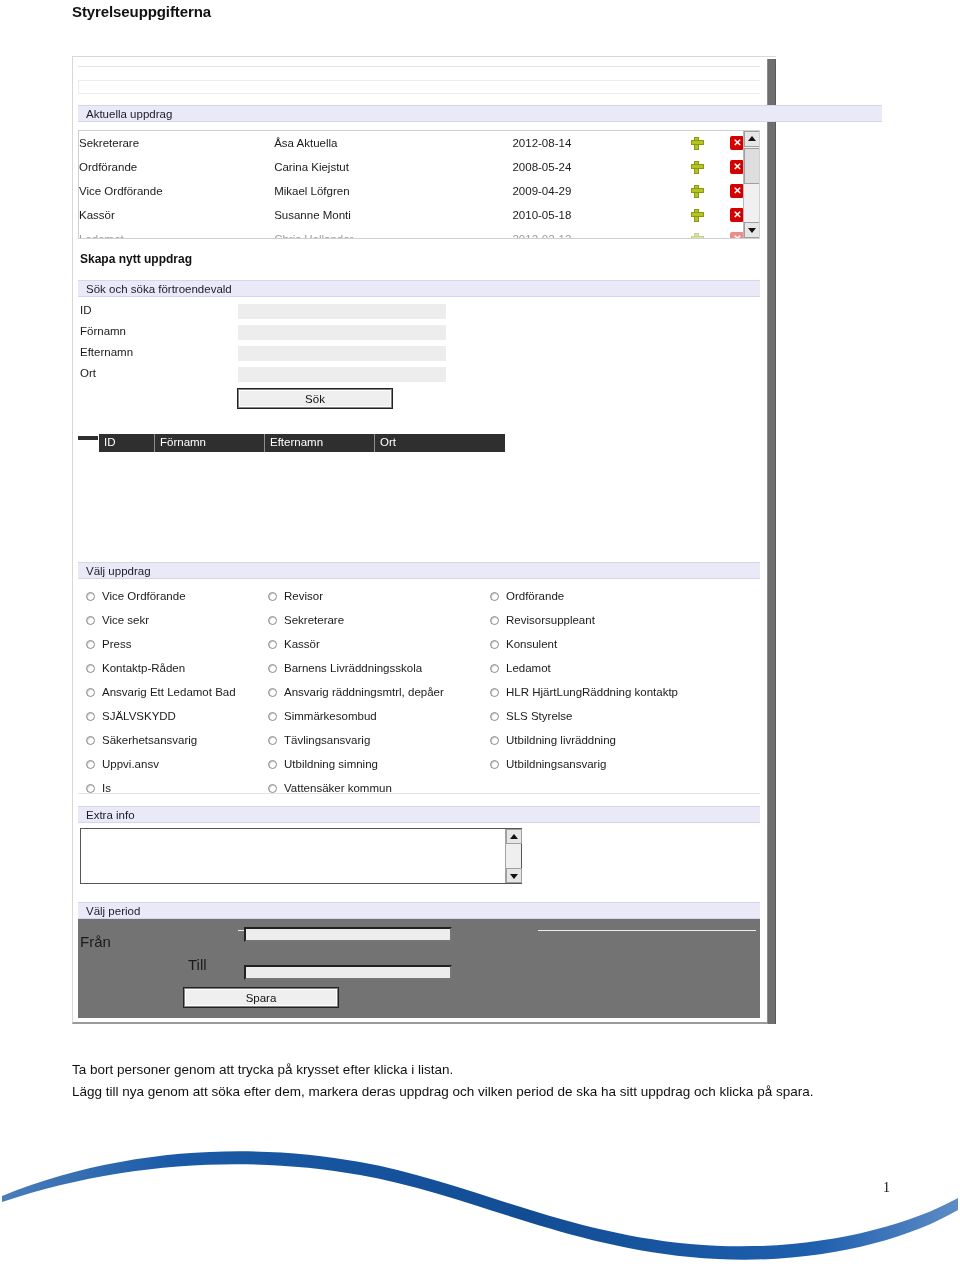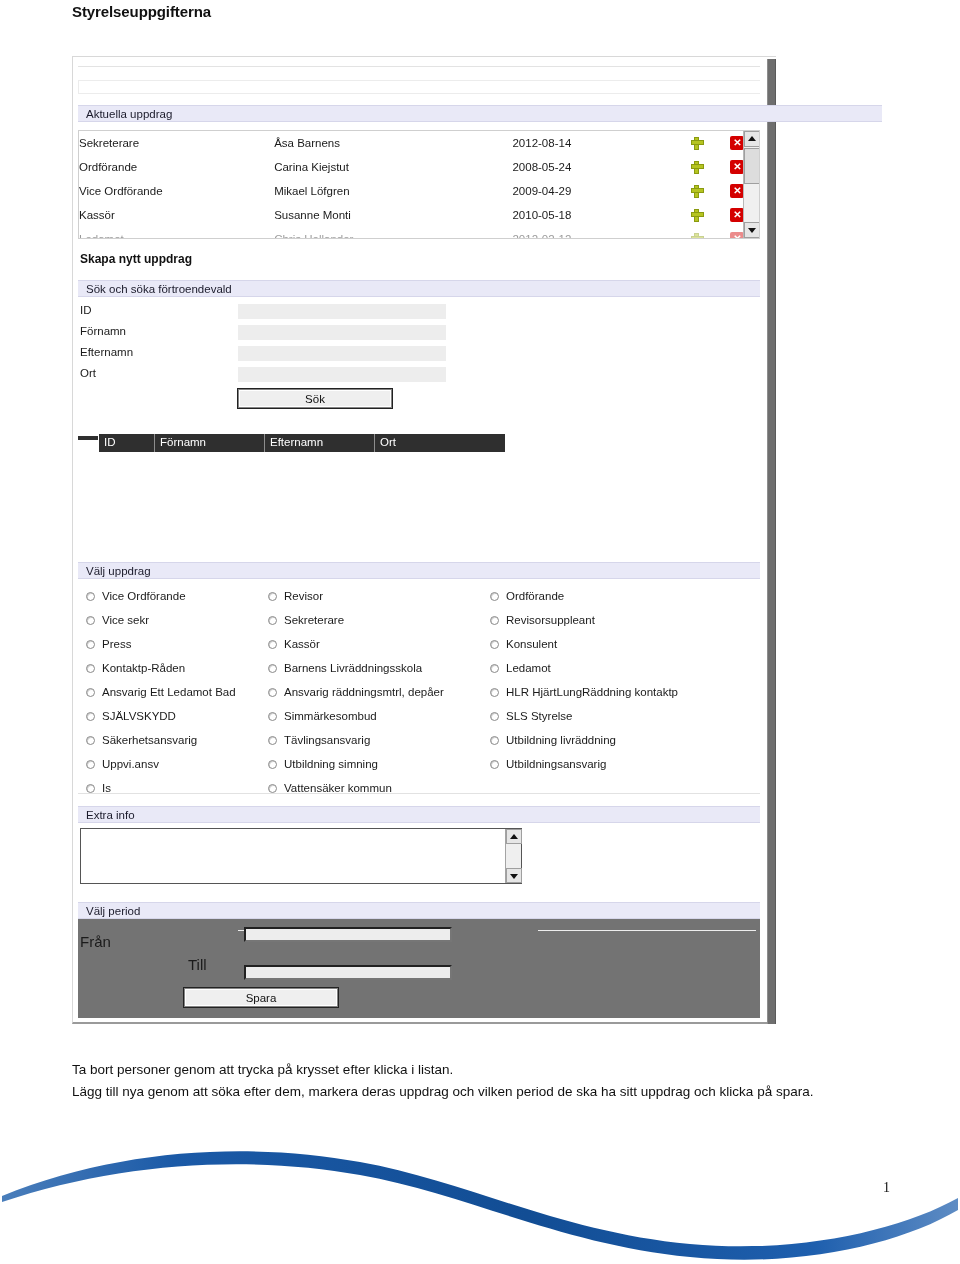--- a/index.html
+++ b/index.html
@@ -250,7 +250,7 @@
         <tbody id="assignment-rows">
             <tr>
               <td class="c-role">Sekreterare</td>
-              <td class="c-name">Åsa Barnens</td>
+              <td class="c-name">Åsa Aktuella</td>
               <td class="c-date">2012-08-14</td>
               <td class="c-ic1"><span class="icon-plus"></span></td>
               <td class="c-ic2"><span class="icon-x">✕</span></td>

